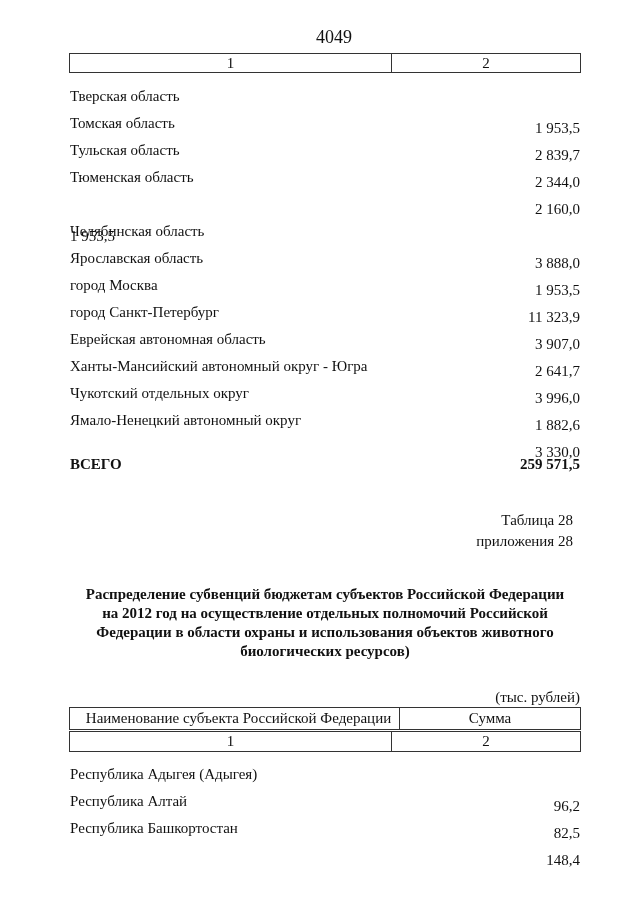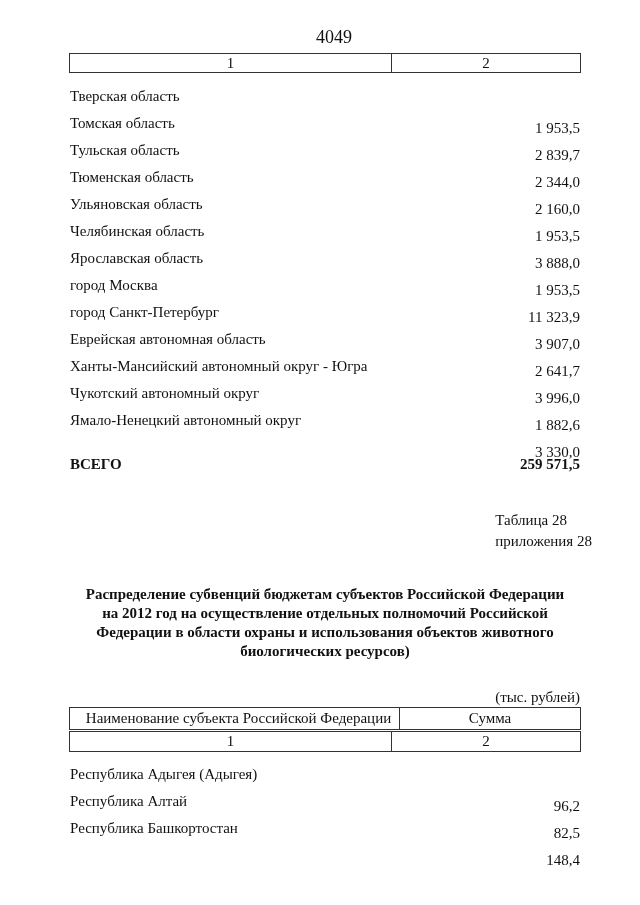--- a/index.html
+++ b/index.html
@@ -119,7 +119,6 @@
       <span class="val">2 160,0</span>
     </div>
   <div class="row">
-      <span class="name">Ульяновская область</span>
       <span class="val">1 953,5</span>
     </div>
   <div class="row">

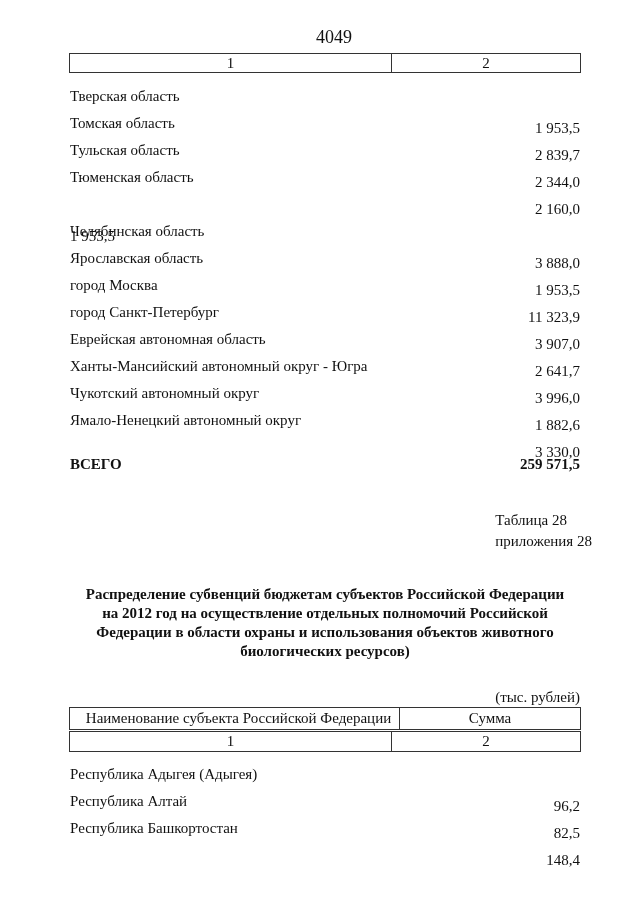--- a/index.html
+++ b/index.html
@@ -146,7 +146,7 @@
       <span class="val">3 996,0</span>
     </div>
   <div class="row">
-      <span class="name">Чукотский автономный округ</span>
+      <span class="name">Чукотский отдельных округ</span>
       <span class="val">1 882,6</span>
     </div>
   <div class="row">

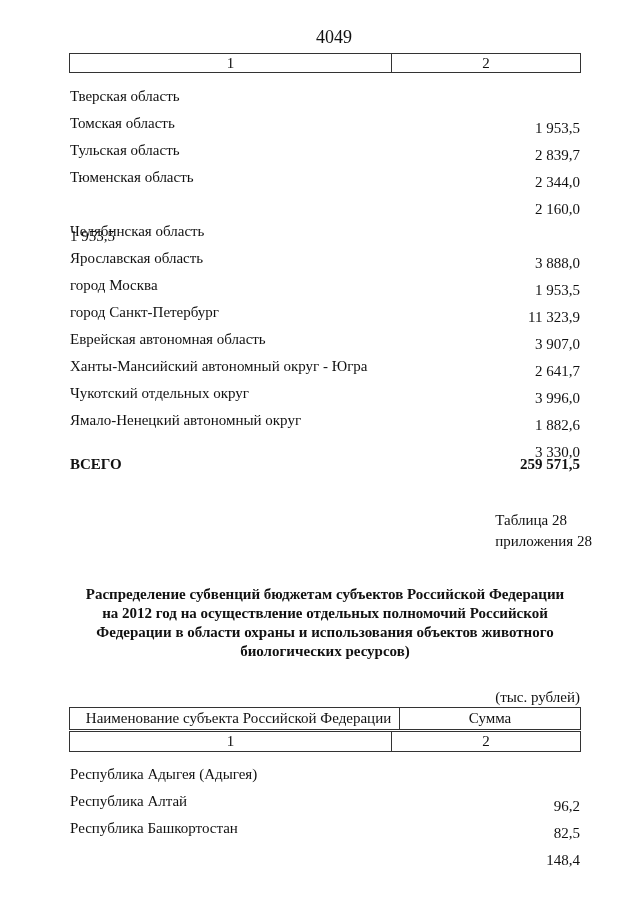--- a/index.html
+++ b/index.html
@@ -68,8 +68,8 @@
     }
     .table-ref {
       top: 510px;
-      right: 48px;
-      text-align: left;
+      right: 67px;
+      text-align: right;
       line-height: 21px;
     }
     .title {

